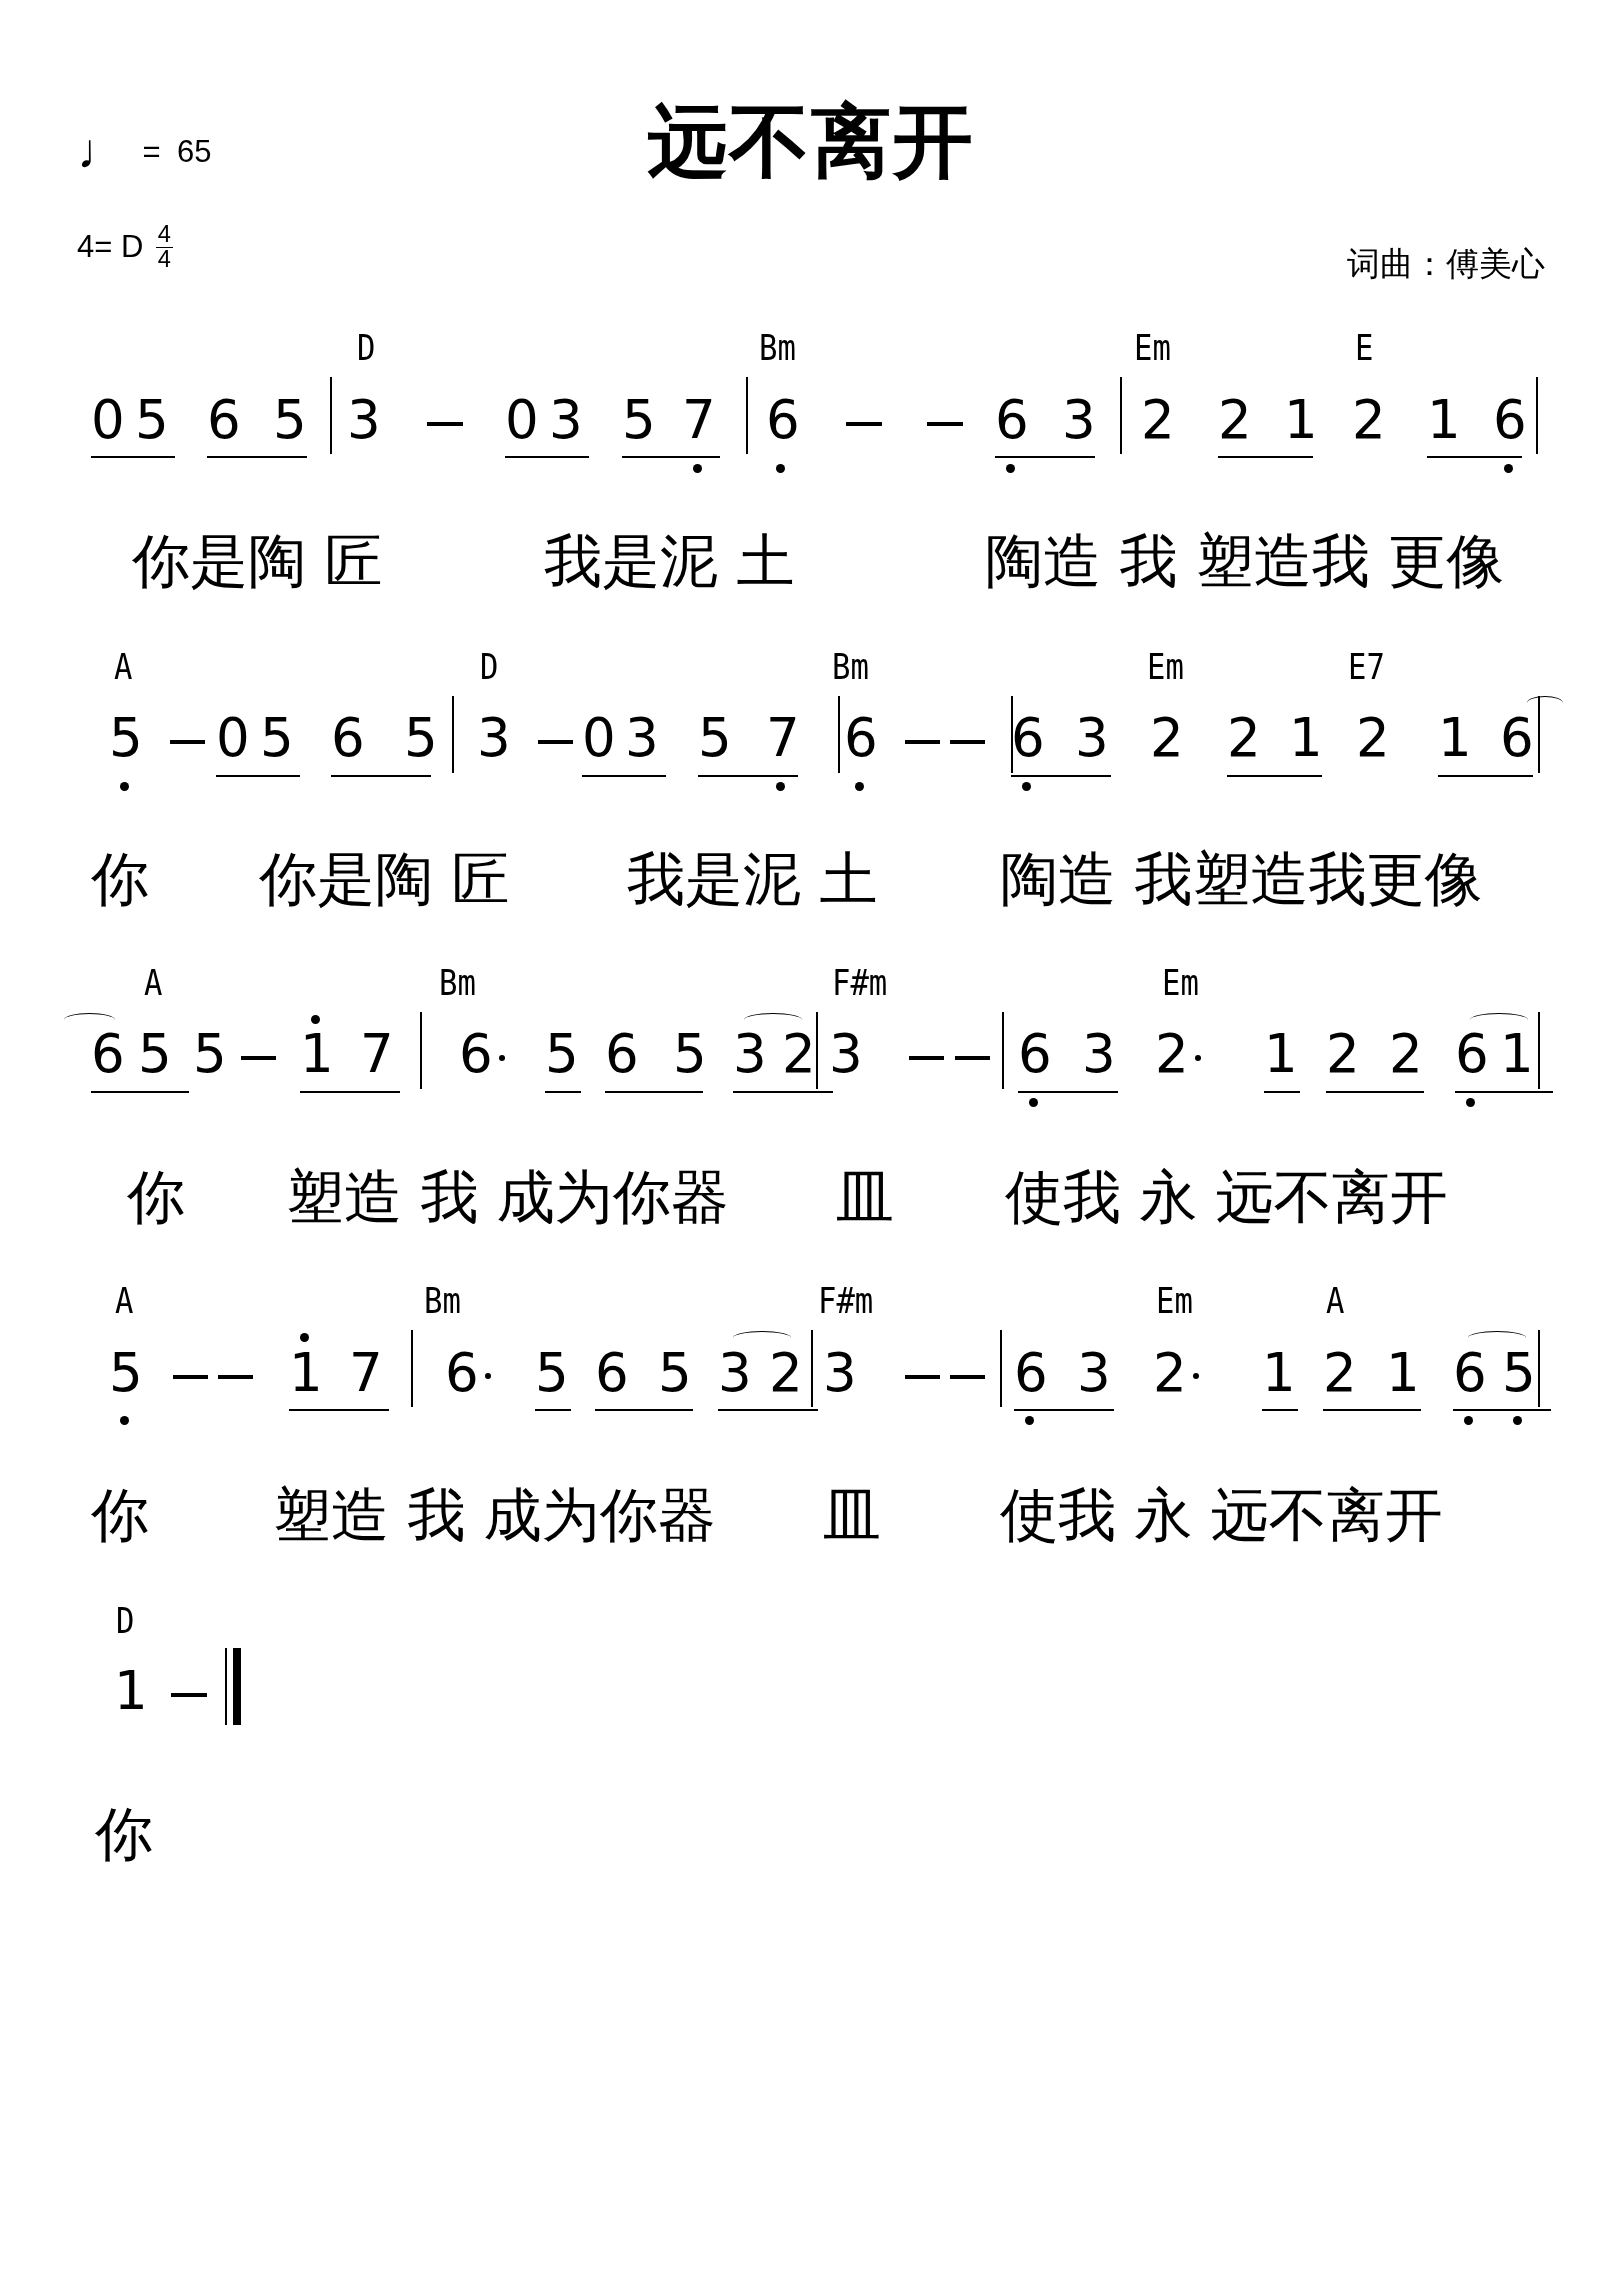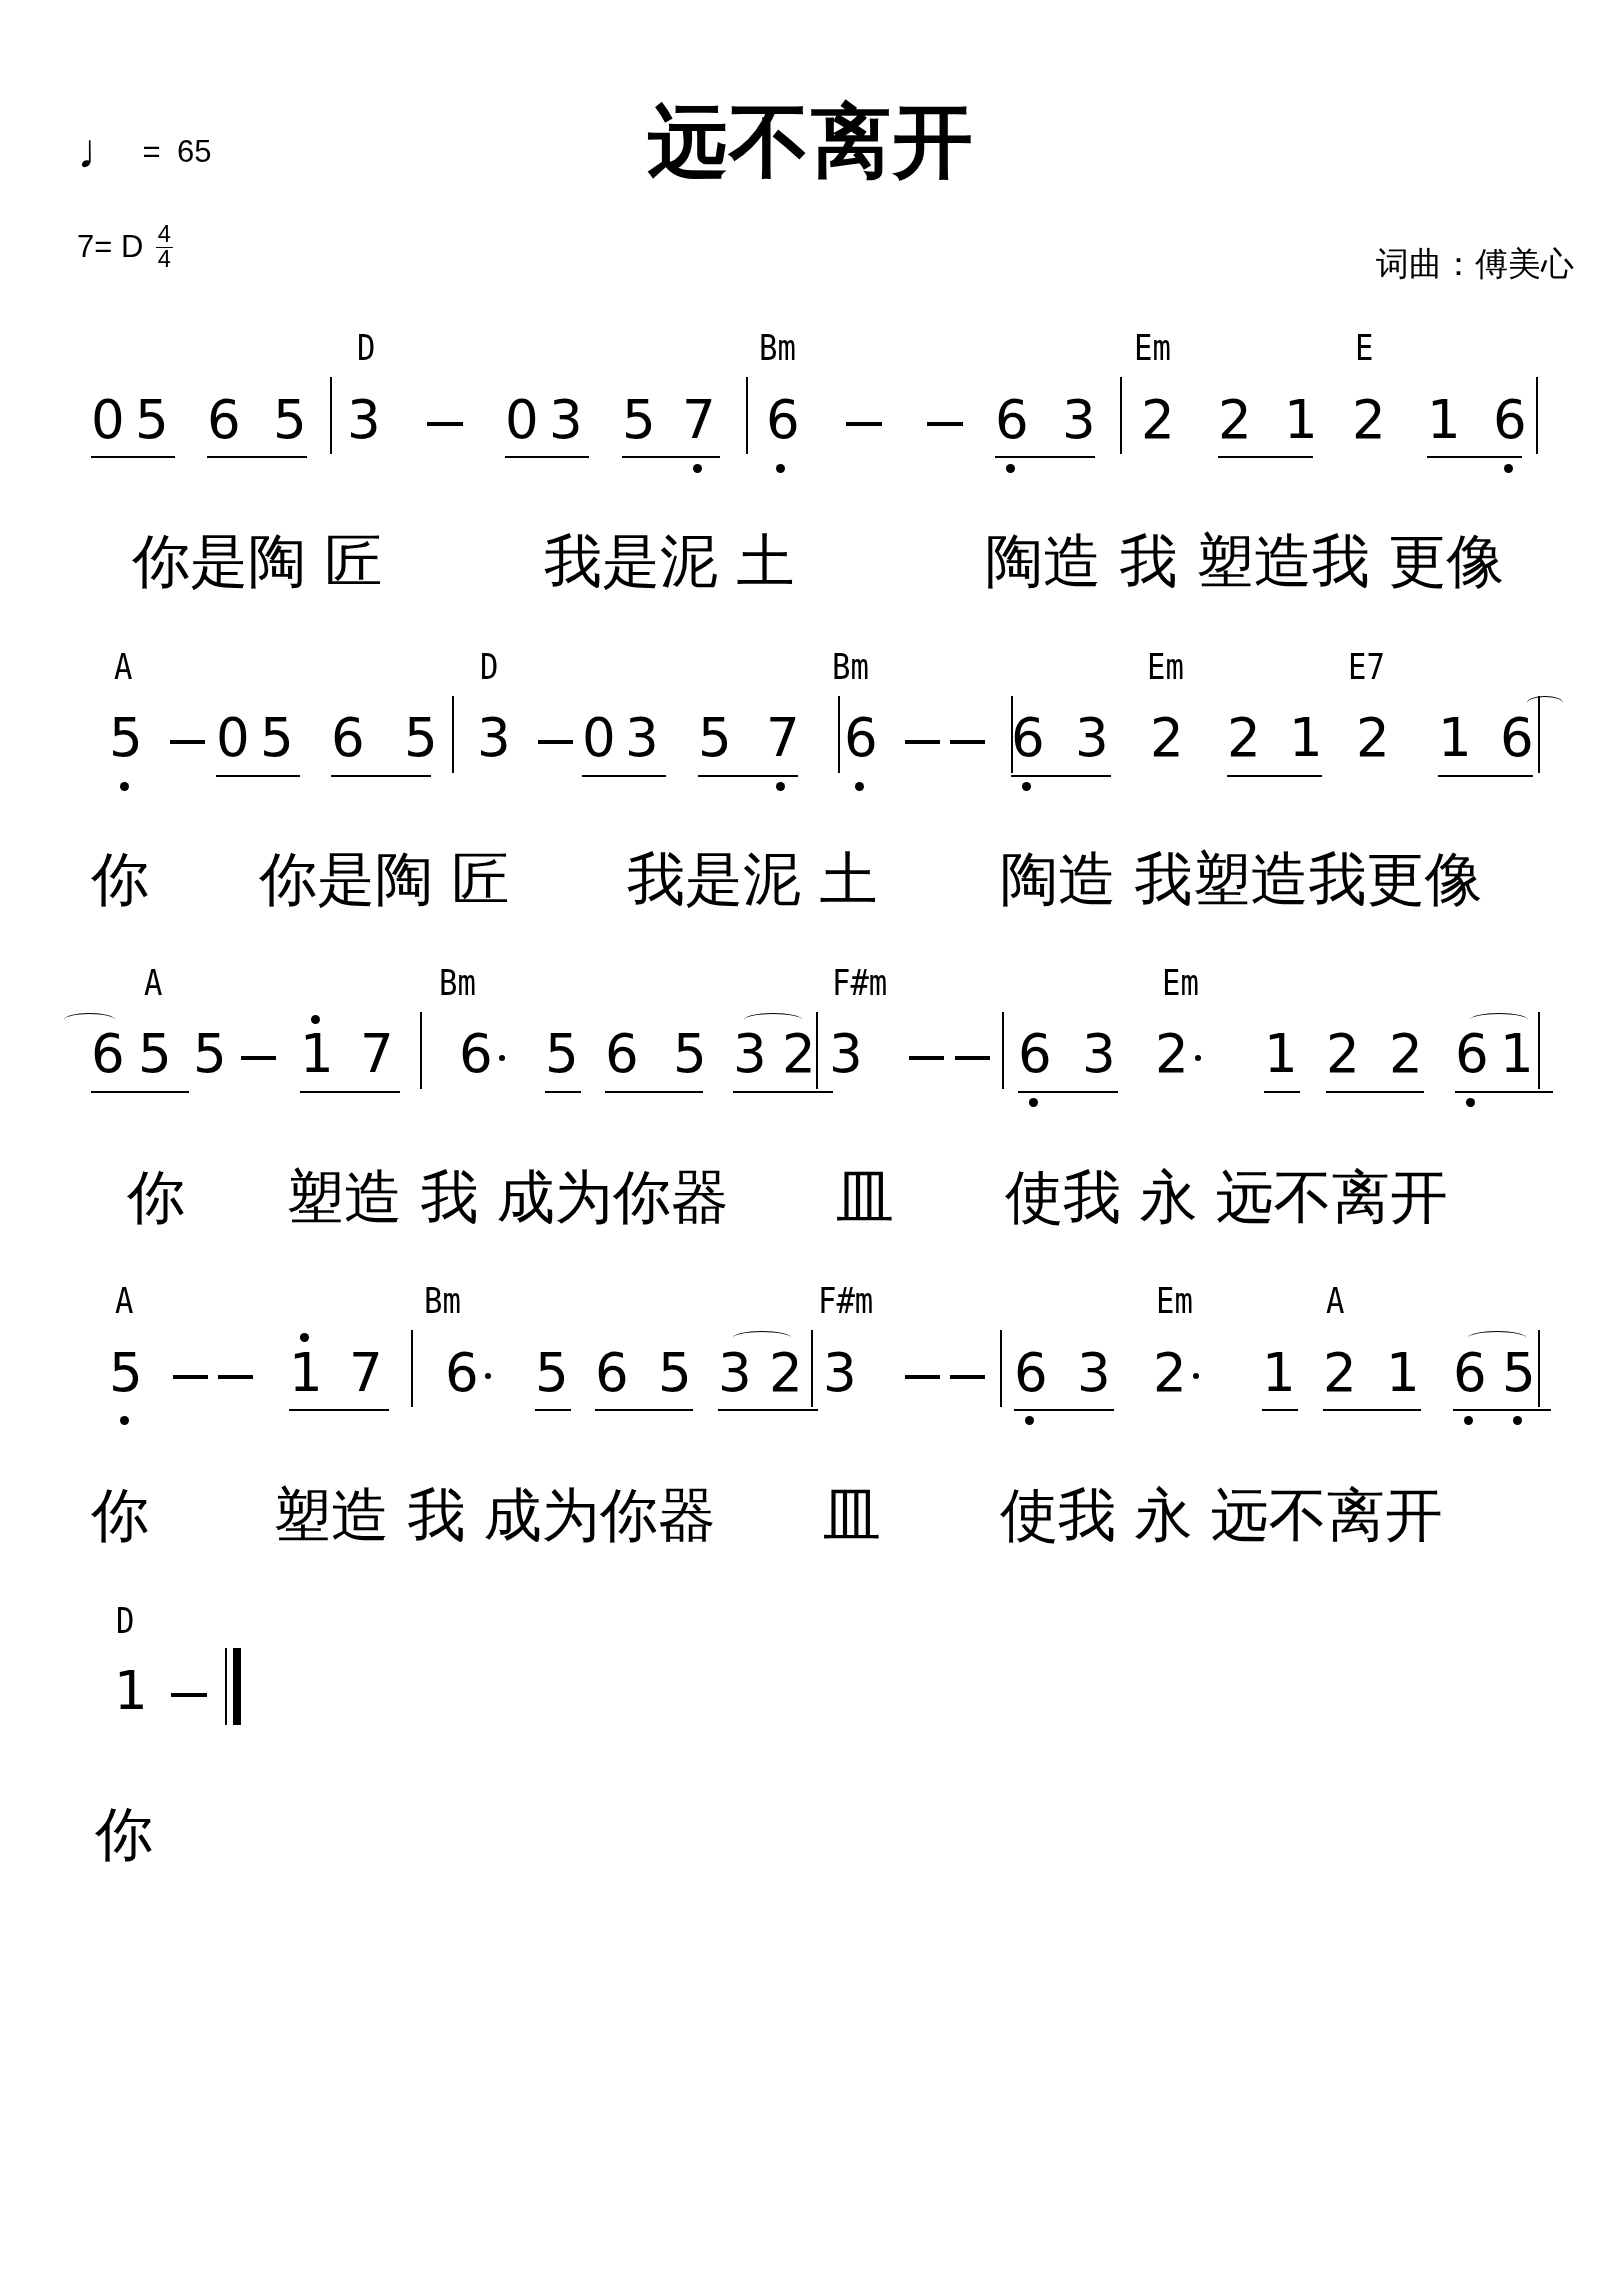--- a/index.html
+++ b/index.html
@@ -35,7 +35,7 @@
 <div class="abs title">远不离开</div>
 
 <div class="abs key">
-  <span>7= D</span>
+  <span>4= D</span>
   <span class="timesig">
     <span class="num">4</span>
     <span>4</span>

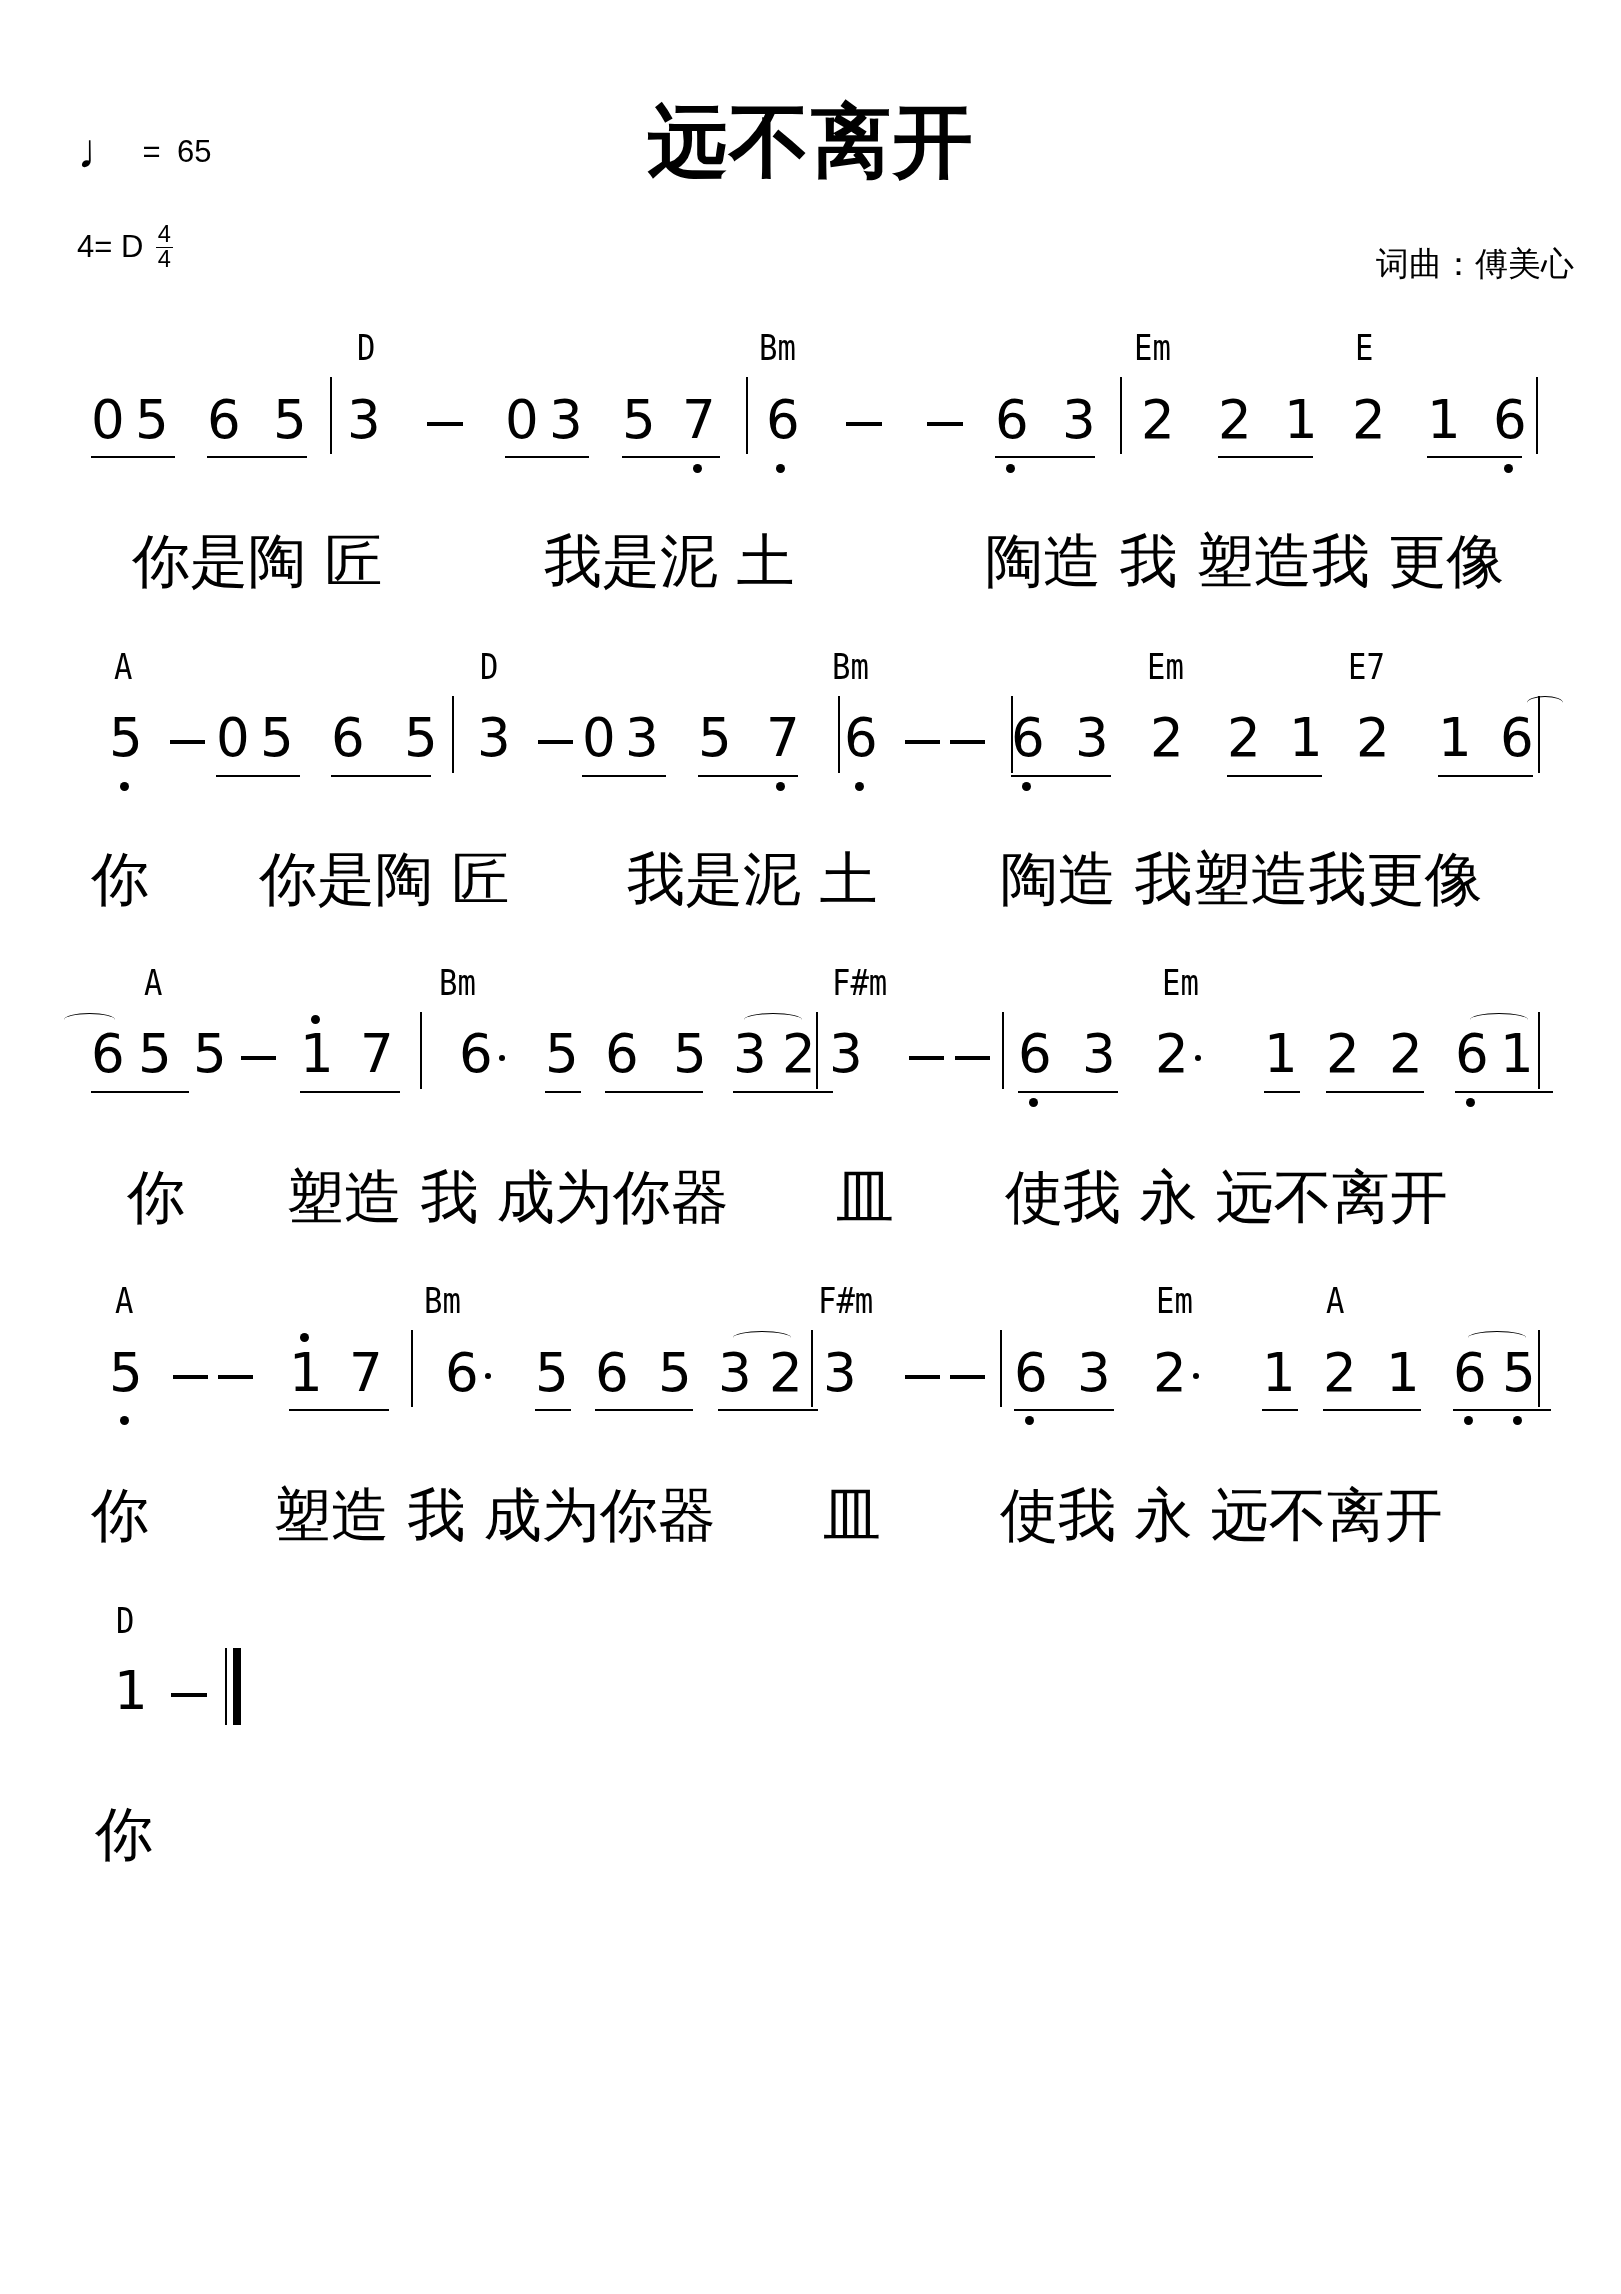--- a/index.html
+++ b/index.html
@@ -11,7 +11,7 @@
   .key { left: 77px; top: 223px; font-size: 31px; font-family: "Liberation Sans", sans-serif; display: flex; align-items: center; gap: 12.7px; }
   .timesig { display: inline-flex; flex-direction: column; align-items: center; font-size: 23.6px; line-height: 23.6px; }
   .timesig .num { border-bottom: 1.8px solid #000; padding: 0 1.8px; }
-  .author { left: 1376px; top: 242px; font-size: 33px; font-family: Liberation Serif, serif; }
+  .author { left: 1347px; top: 242px; font-size: 33px; font-family: Liberation Serif, serif; }
   .chord { position: absolute; font-size: 36px; font-family: "DejaVu Sans Mono", monospace; transform: scaleX(0.85); transform-origin: left; }
   .n { position: absolute; font-size: 53px; font-family: "DejaVu Sans", sans-serif; line-height: 1; }
   .dash { position: absolute; height: 3.6px; background: #000; }

